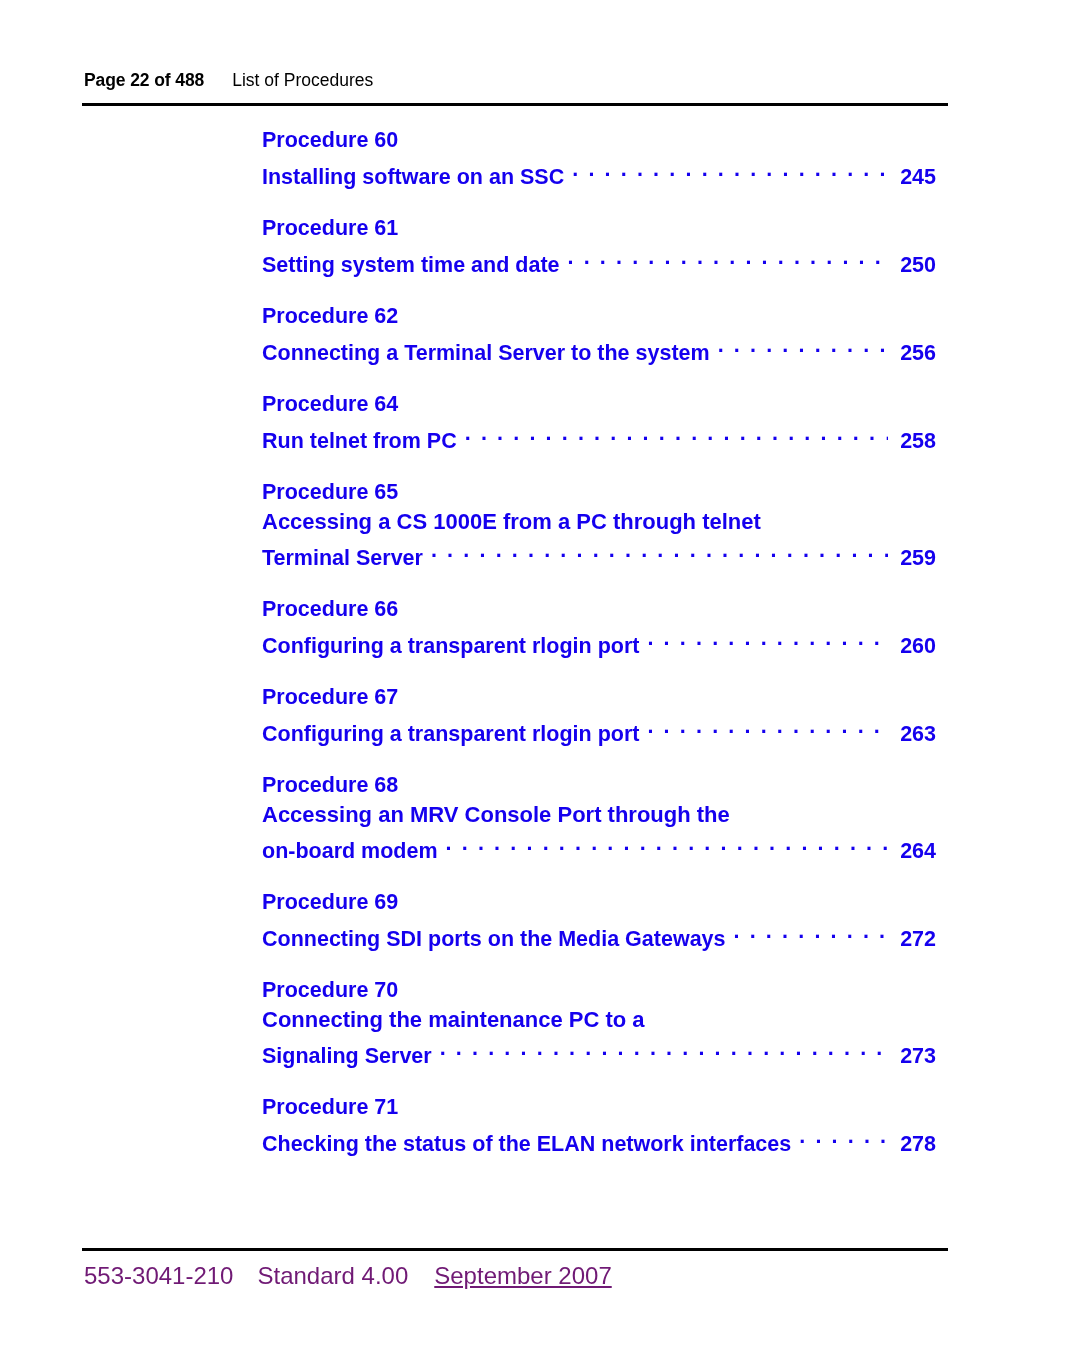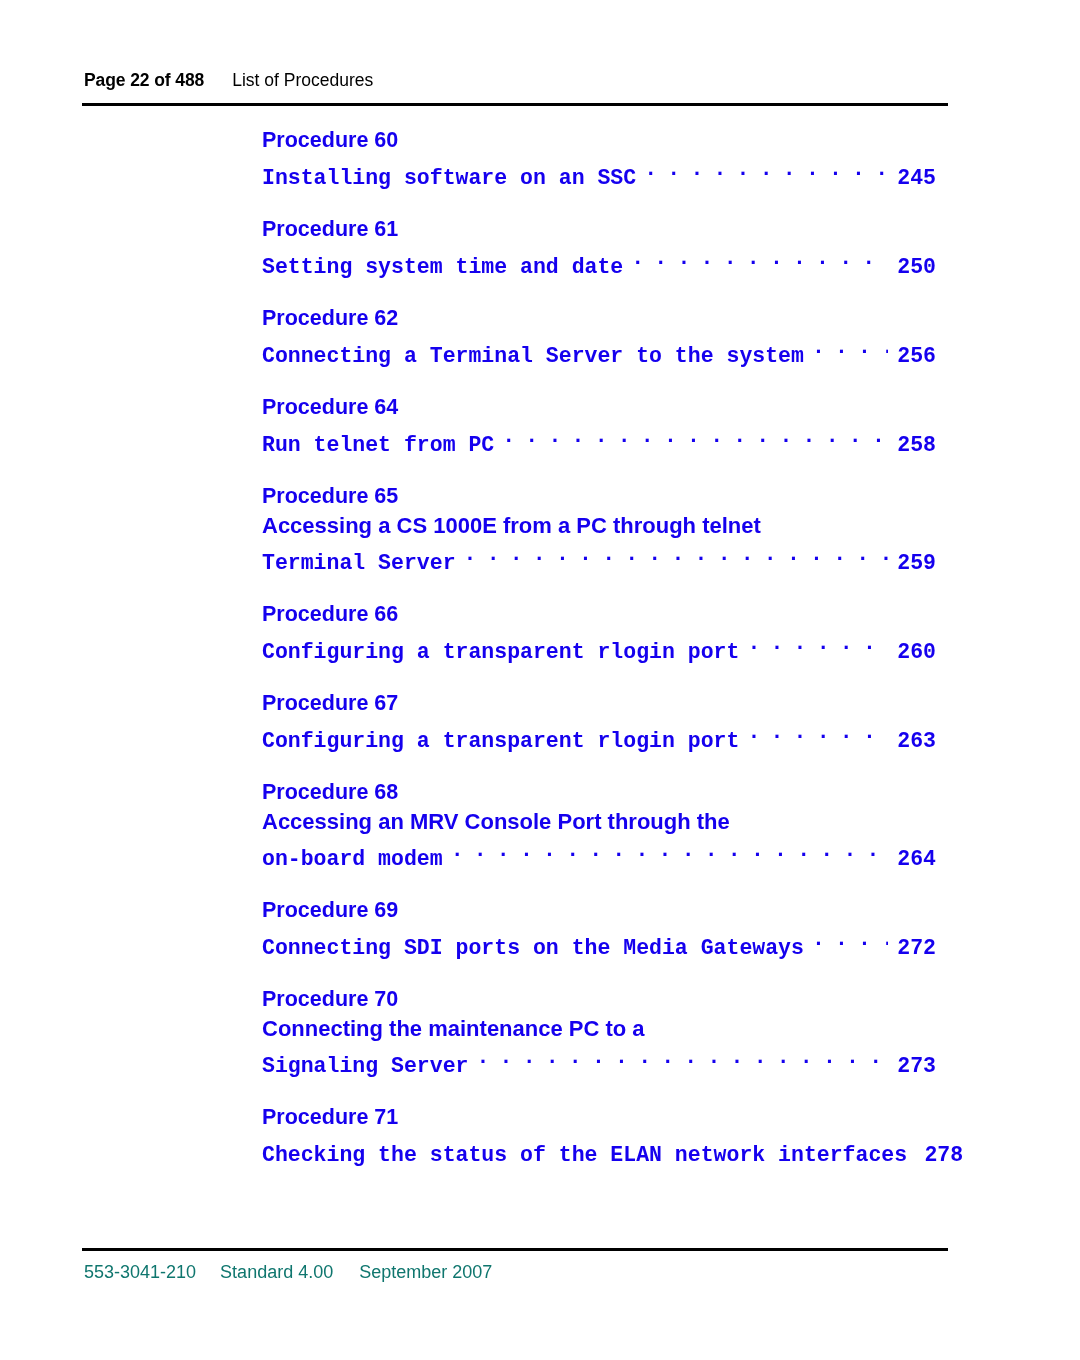--- a/index.html
+++ b/index.html
@@ -96,7 +96,6 @@
     font-weight: bold;
     color: #1500ee;
     line-height: 29px;
-    font-family: Liberation Mono, monospace;
   }
   .leader-text {
     white-space: pre;

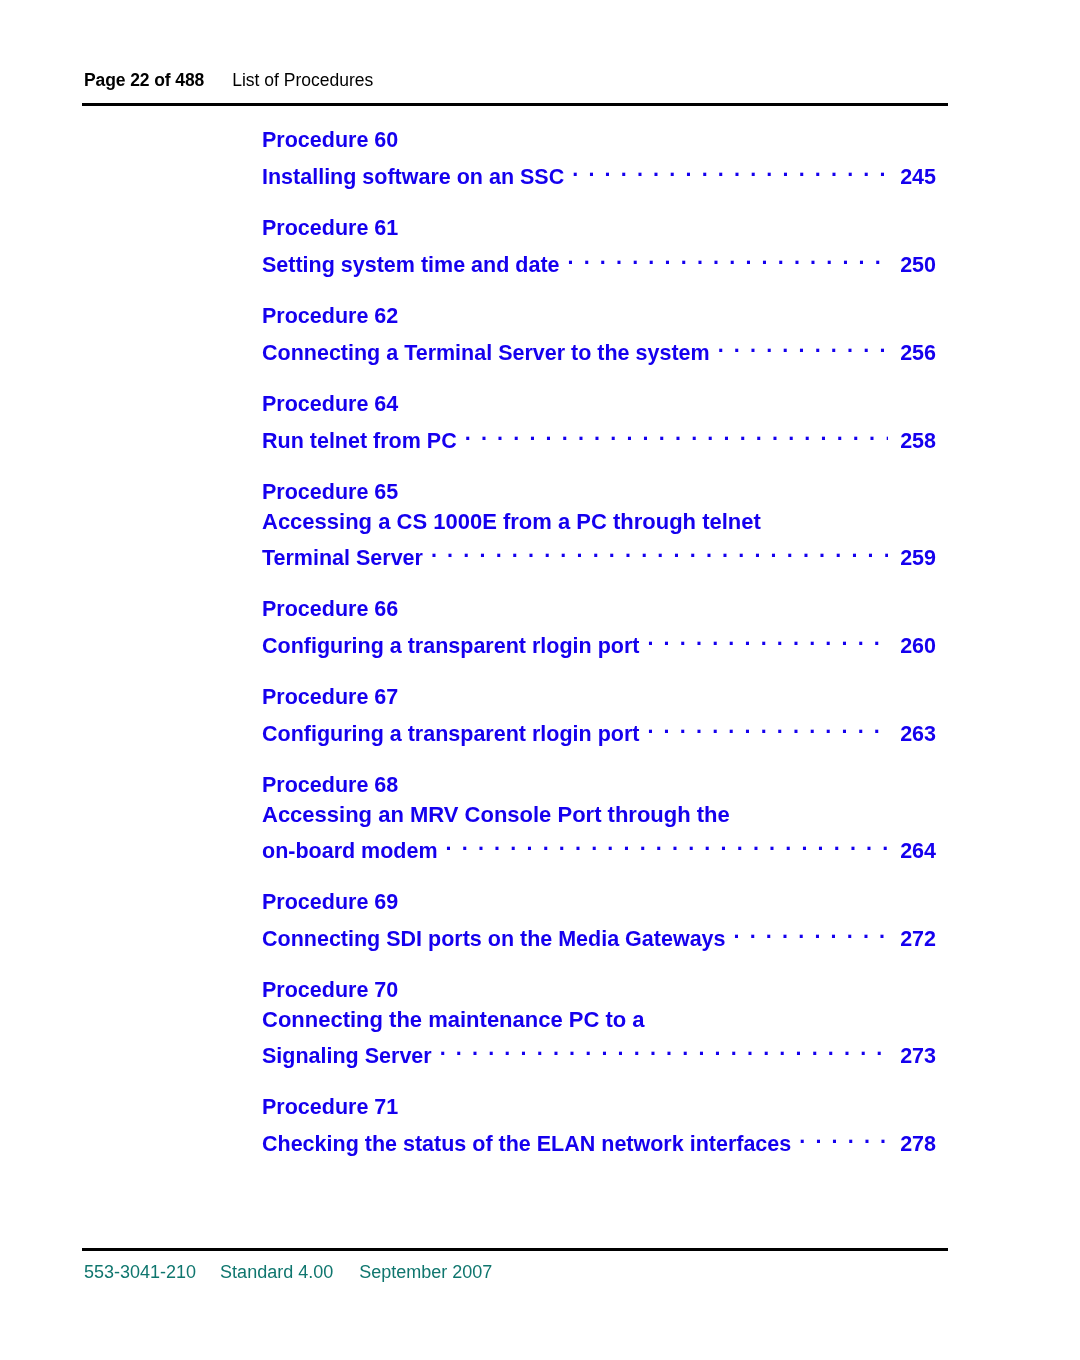--- a/index.html
+++ b/index.html
@@ -134,9 +134,9 @@
     top: 1262px;
     display: flex;
     align-items: center;
-    font-size: 18px;
+    font-size: 24px;
     font-weight: normal;
-    color: #0f766e;
+    color: #701a75;
   }
   .footer-docnum { white-space: pre; }
   .footer-standard { white-space: pre; margin-left: 24px; }

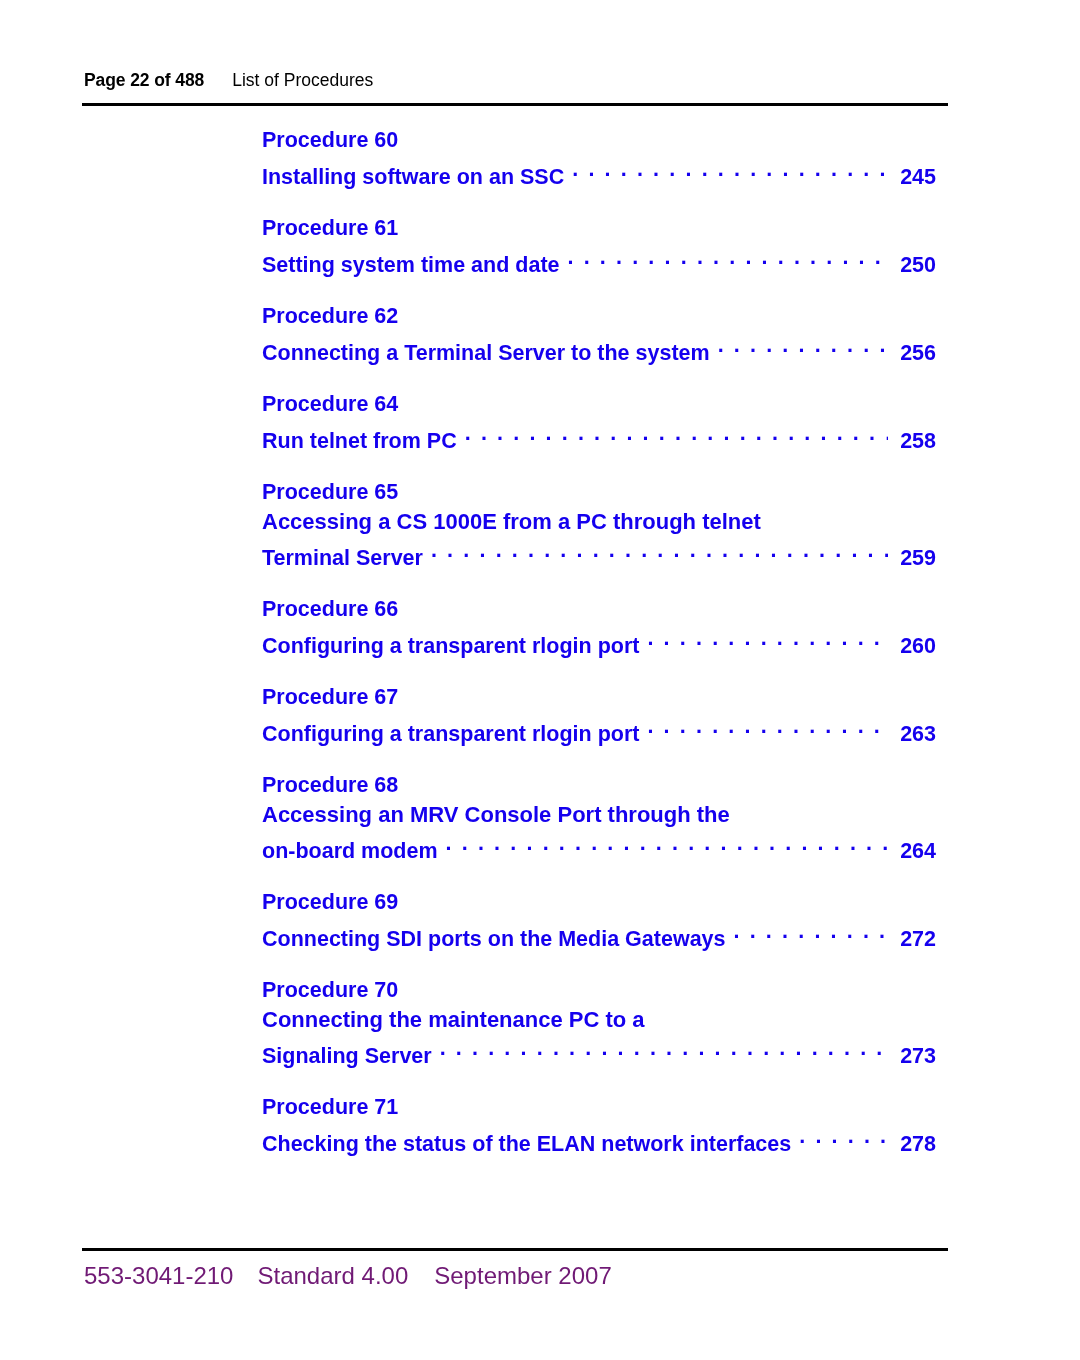--- a/index.html
+++ b/index.html
@@ -140,7 +140,7 @@
   }
   .footer-docnum { white-space: pre; }
   .footer-standard { white-space: pre; margin-left: 24px; }
-  .footer-date { white-space: pre; margin-left: 26px; }
+  .footer-date { white-space: pre; margin-left: 26px; text-decoration: underline; }
 </style>
 </head>
 <body>

